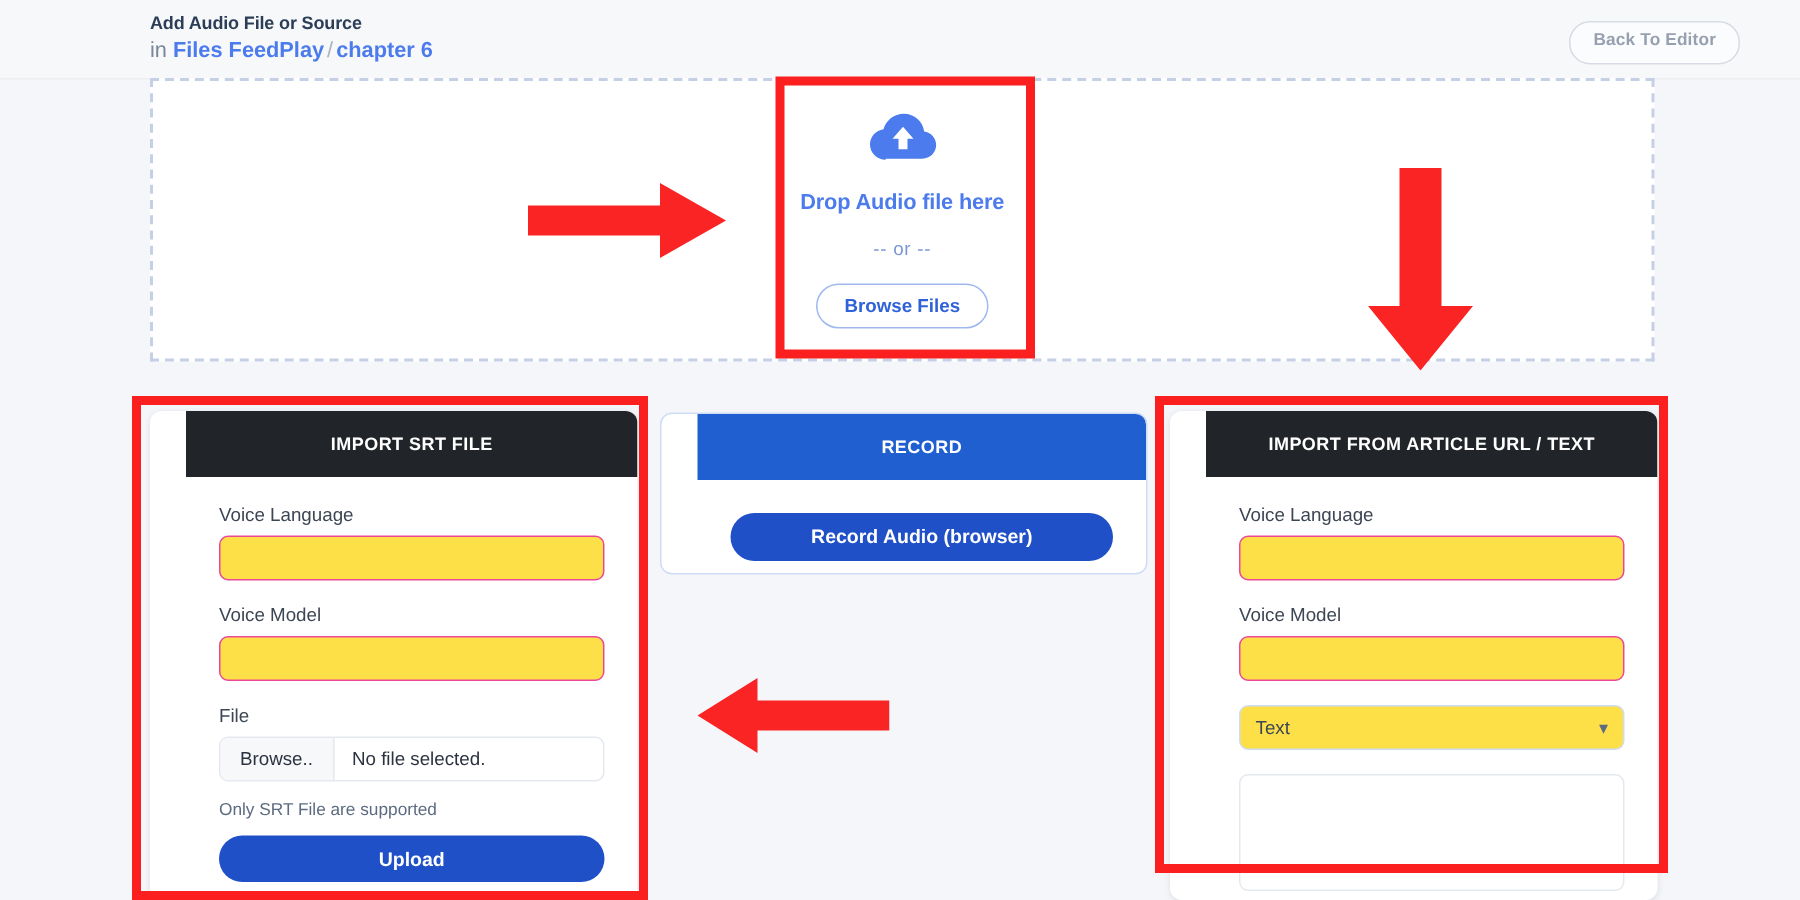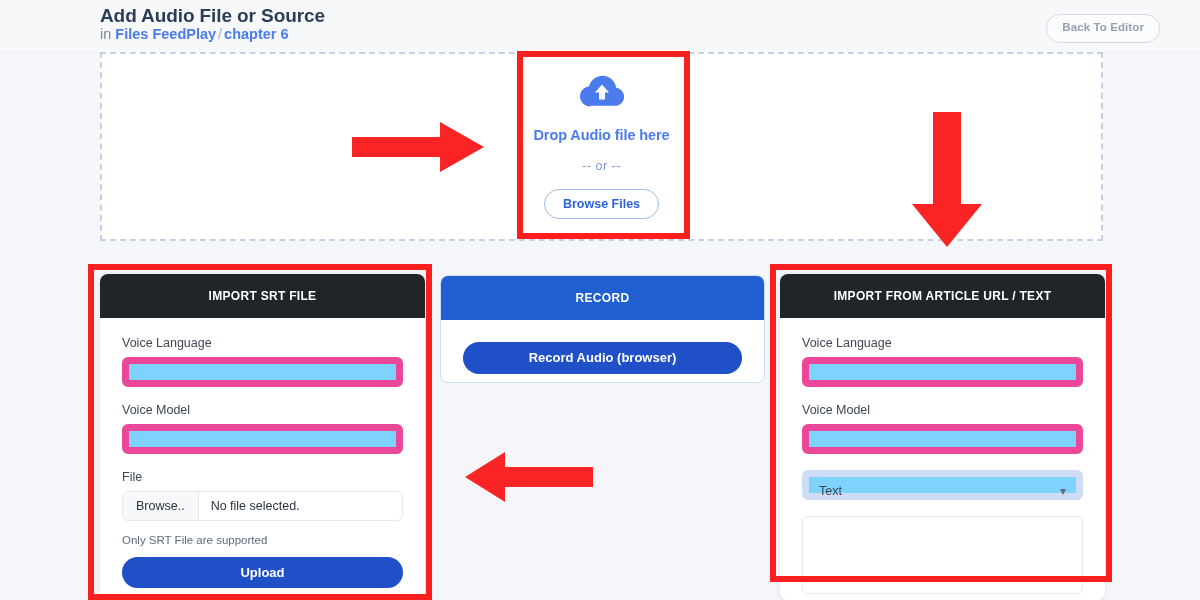--- a/index.html
+++ b/index.html
@@ -30,7 +30,7 @@
     top: 7px;
   }
   .page-title {
-    font-size: 19px;
+    font-size: 12px;
     font-weight: bold;
     color: #2c3e57;
     letter-spacing: -0.1px;

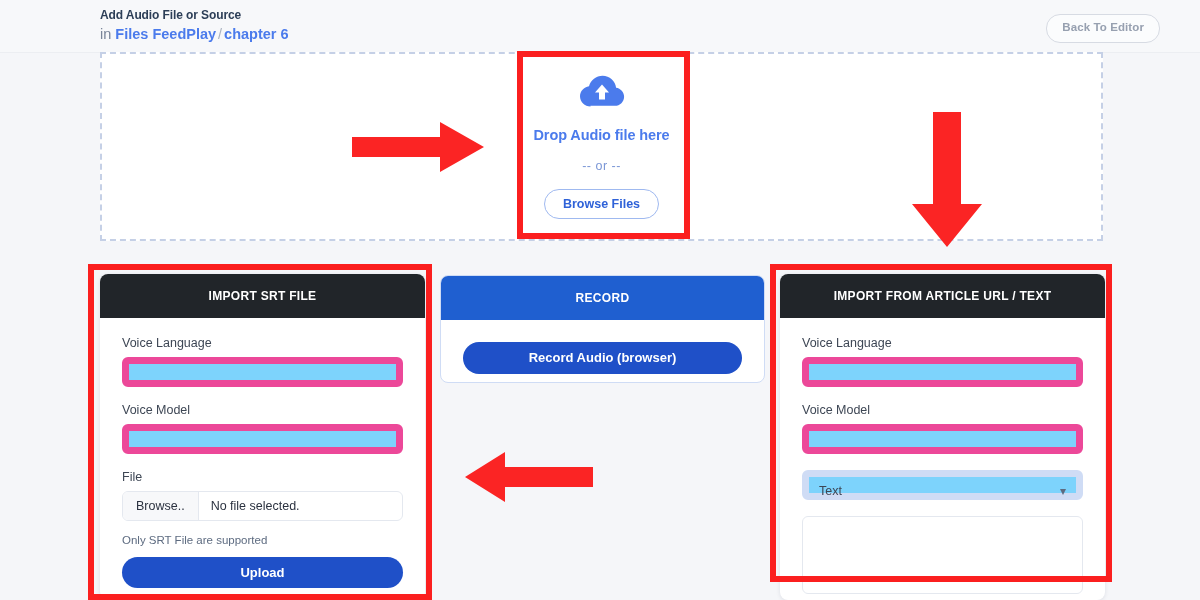--- a/index.html
+++ b/index.html
@@ -128,6 +128,7 @@
     border-radius: 8px;
     box-sizing: border-box;
     overflow: hidden;
+    padding-left: 24px;
   }
   .panel-head {
     height: 44px;

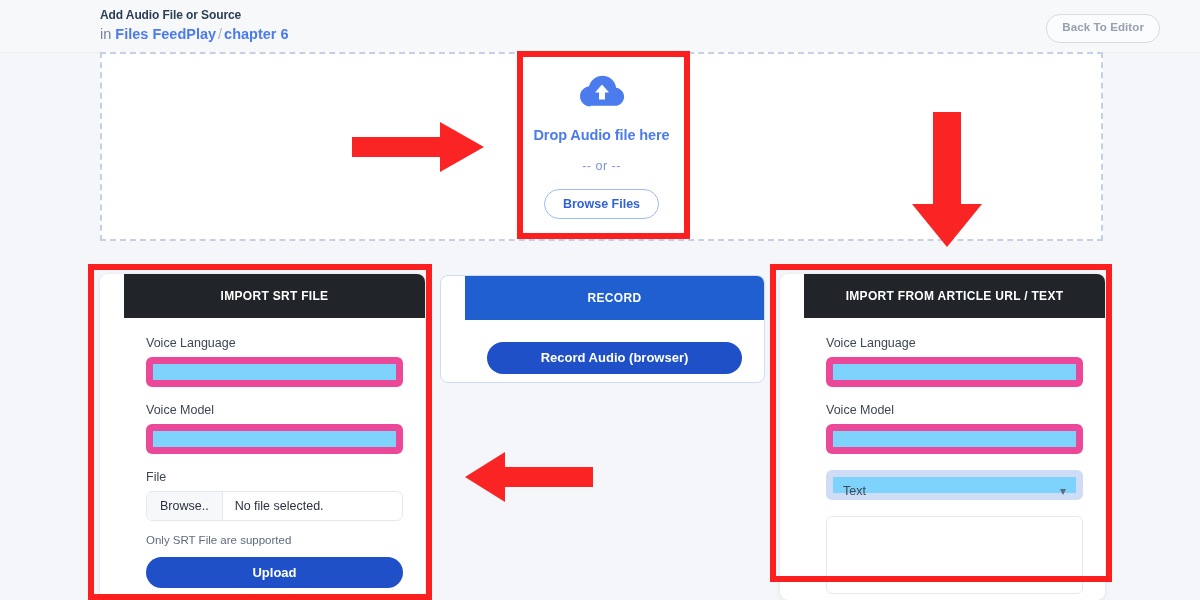--- a/index.html
+++ b/index.html
@@ -151,9 +151,9 @@
   }
   .field-input {
     height: 30px;
-    border: 7px solid #ec4899;
+    border: 1px solid #ec4899;
     border-radius: 6px;
-    background: #7dd3fc;
+    background: #fde047;
     box-sizing: border-box;
     margin-bottom: 16px;
   }

